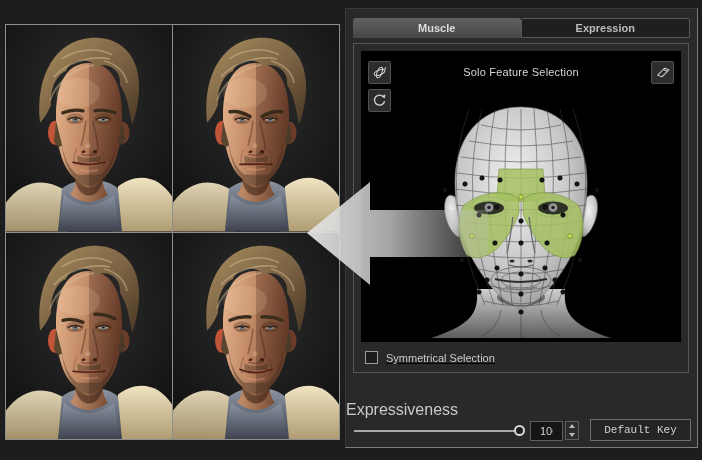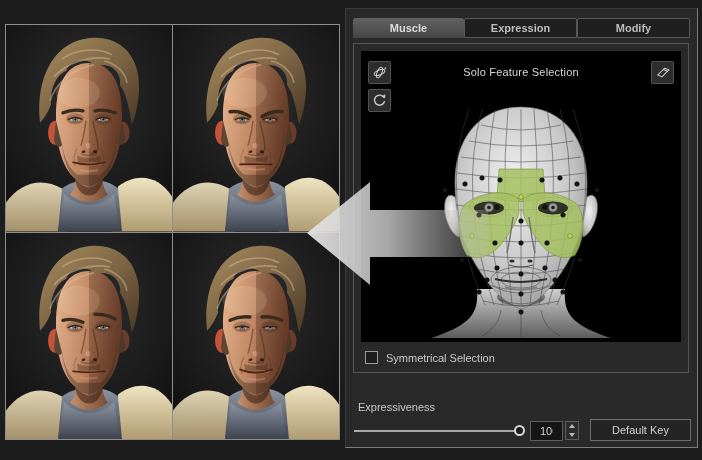--- a/index.html
+++ b/index.html
@@ -398,7 +398,6 @@
     <div id="tabbar">
       <div class="tab active">Muscle</div>
       <div class="tab">Expression</div>
-      <div class="tab">Modify</div>
     </div>
 
     <div id="content-box">

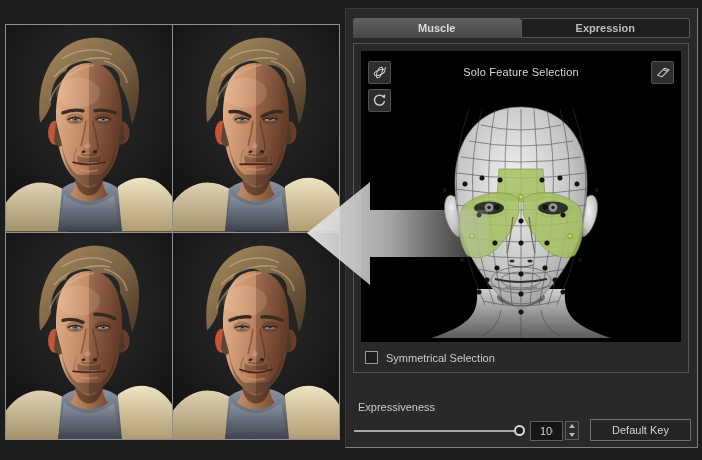--- a/index.html
+++ b/index.html
@@ -23,7 +23,7 @@
   .tab{flex:1;display:flex;align-items:center;justify-content:center;font-size:11px;font-weight:bold;
     color:#bdbdbd;background:#1f1f1f;border:1px solid #585858;border-radius:2px 2px 0 0;box-sizing:border-box;}
   .tab.active{background:linear-gradient(#616161,#464646);border:none;color:#dcdcdc;border-radius:3px 3px 0 0;}
-  #content-box{margin:5px 8px 8px 7px;height:330px;box-sizing:border-box;border:1px solid #555;padding:7px;}
+  #content-box{margin:5px 8px 8px 7px;height:330px;box-sizing:border-box;border:1px solid #555;padding:7px;text-decoration:underline;}
   #viewport{position:relative;background:#000;height:291px;overflow:hidden;}
   #vp-caption{position:absolute;top:15px;left:0;width:100%;text-align:center;
     font-size:11px;color:#d9d9d9;letter-spacing:.2px;}

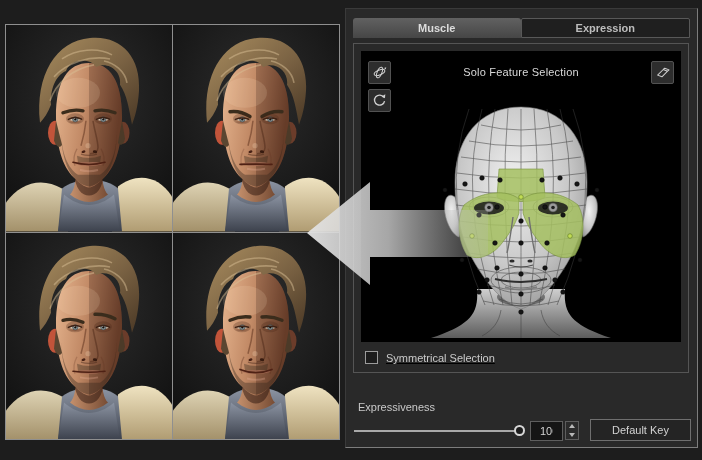--- a/index.html
+++ b/index.html
@@ -35,7 +35,7 @@
   #symmetry-checkbox{width:13px;height:13px;box-sizing:border-box;border:1px solid #9c9c9c;
     background:#1c1c1c;margin:0 8px 0 4px;}
   #symmetry-label{font-size:11px;color:#cacaca;}
-  #expr-label{position:absolute;left:12px;top:392px;font-size:11px;color:#c9c9c9;}
+  #expr-label{position:absolute;left:0;top:392px;font-size:16px;color:#c9c9c9;}
   #expr-slider{position:absolute;left:8px;top:414px;width:170px;height:16px;cursor:pointer;}
   #expr-track{position:absolute;left:0;top:7px;width:161px;height:2px;background:#a9a9a9;}
   #expr-handle{position:absolute;left:160px;top:2px;width:11px;height:11px;border-radius:50%;

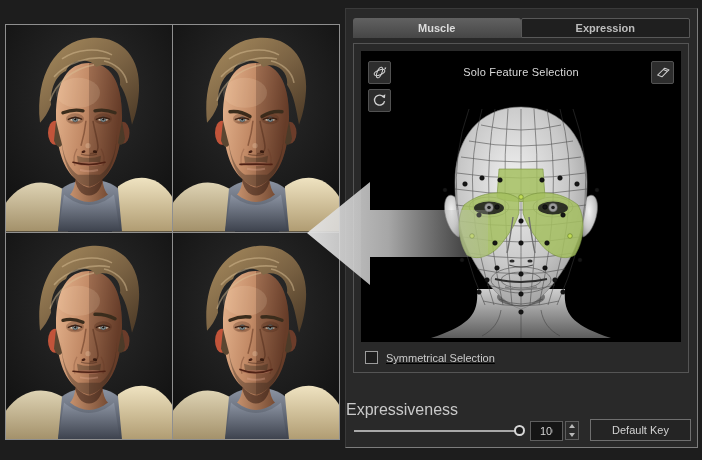--- a/index.html
+++ b/index.html
@@ -53,7 +53,7 @@
     border-top:4.5px solid #b9b9b9;}
   #default-key-btn{position:absolute;left:244px;top:410px;width:101px;height:22px;box-sizing:border-box;
     background:#242424;border:1px solid #6f6f6f;color:#d2d2d2;font-size:11px;cursor:pointer;
-    font-family:Liberation Sans, sans-serif;}
+    font-family:Liberation Mono, monospace;}
   
   #apply-arrow{position:absolute;left:302px;top:179px;z-index:6;pointer-events:none;}
 </style>

